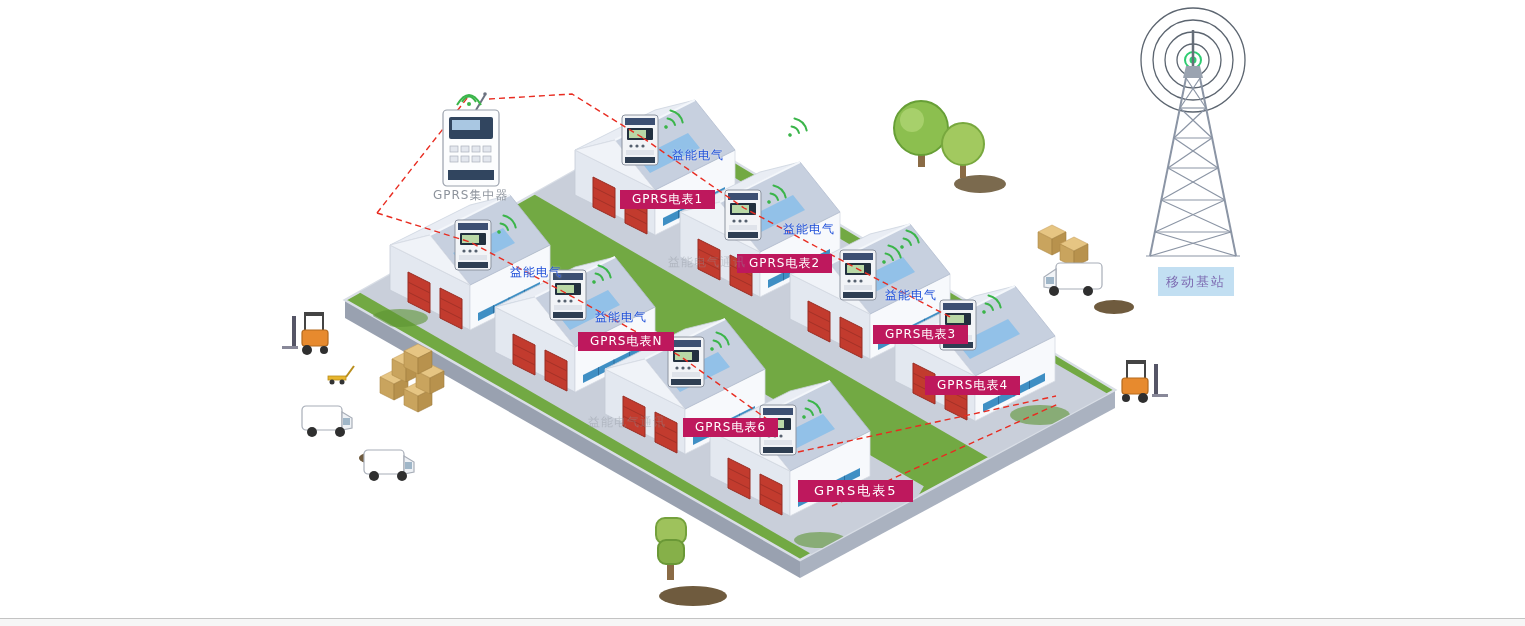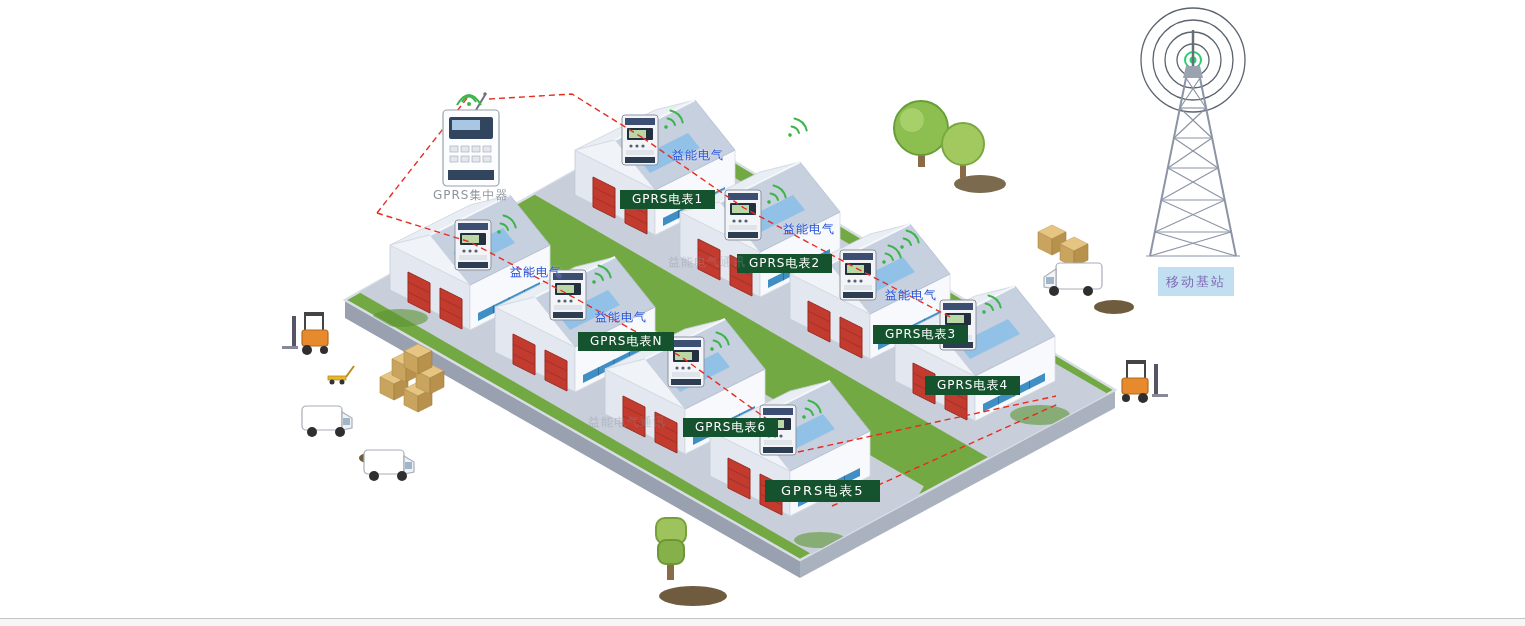--- a/index.html
+++ b/index.html
@@ -8,7 +8,7 @@
   .stage { position:relative; width:1525px; height:626px; background:#fff; overflow:hidden; }
   .stage svg { position:absolute; left:0; top:0; display:block; }
   .lbl { position:absolute; white-space:nowrap; }
-  .meter-label { background:#14532d; color:#ffffff; font-size:12px; line-height:19px;
+  .meter-label { background:#be185d; color:#ffffff; font-size:12px; line-height:19px;
                  padding:0 12px; letter-spacing:1px;text-align:right; }
   .meter-label.big { font-size:13px; line-height:22px; padding:0 16px; letter-spacing:2px; }
   .brand { color:#1d4ed8; font-size:12px; font-weight:normal; letter-spacing:1px;

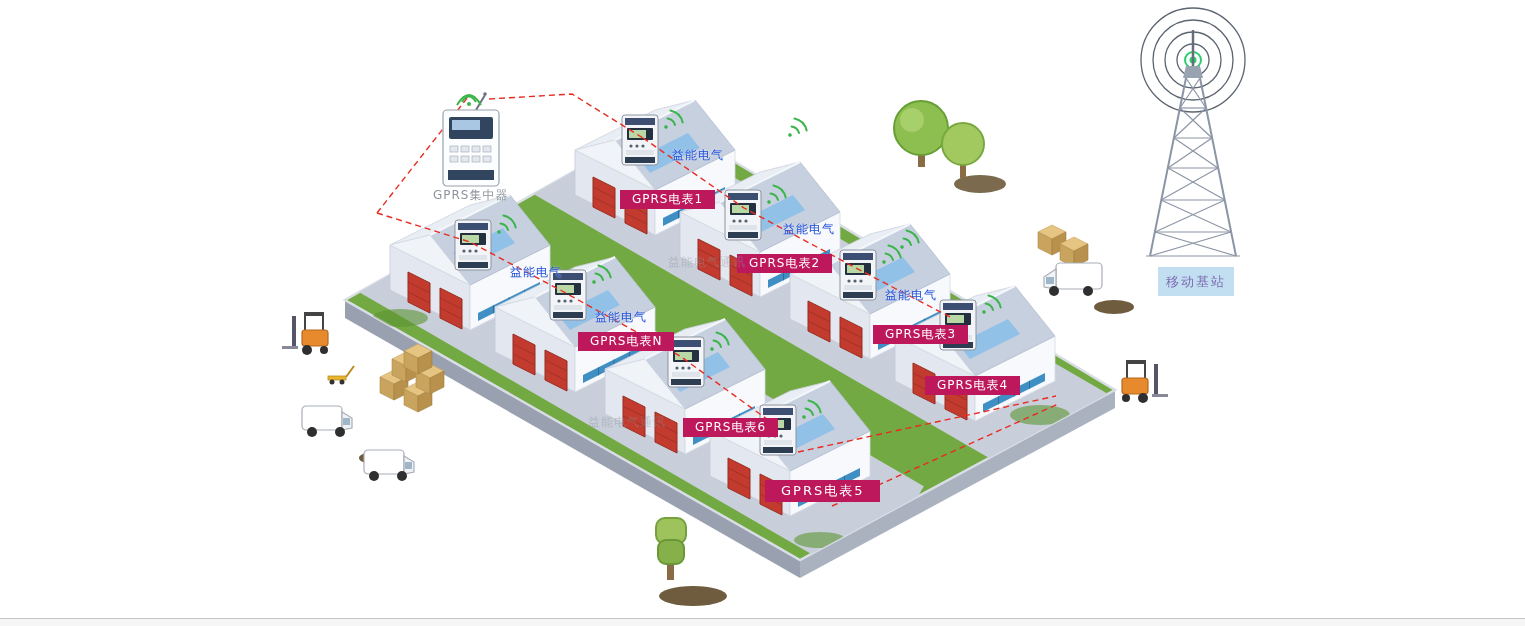--- a/index.html
+++ b/index.html
@@ -10,7 +10,7 @@
   .lbl { position:absolute; white-space:nowrap; }
   .meter-label { background:#be185d; color:#ffffff; font-size:12px; line-height:19px;
                  padding:0 12px; letter-spacing:1px;text-align:right; }
-  .meter-label.big { font-size:13px; line-height:22px; padding:0 16px; letter-spacing:2px; }
+  .meter-label.big { font-size:13px; line-height:22px; padding:0 16px; letter-spacing:2px;margin-left:33px; }
   .brand { color:#1d4ed8; font-size:12px; font-weight:normal; letter-spacing:1px;
            text-shadow:0 0 2px rgba(255,255,255,.8); }
   .concentrator-label { color:#8d939c; font-size:12px; letter-spacing:1px; }

